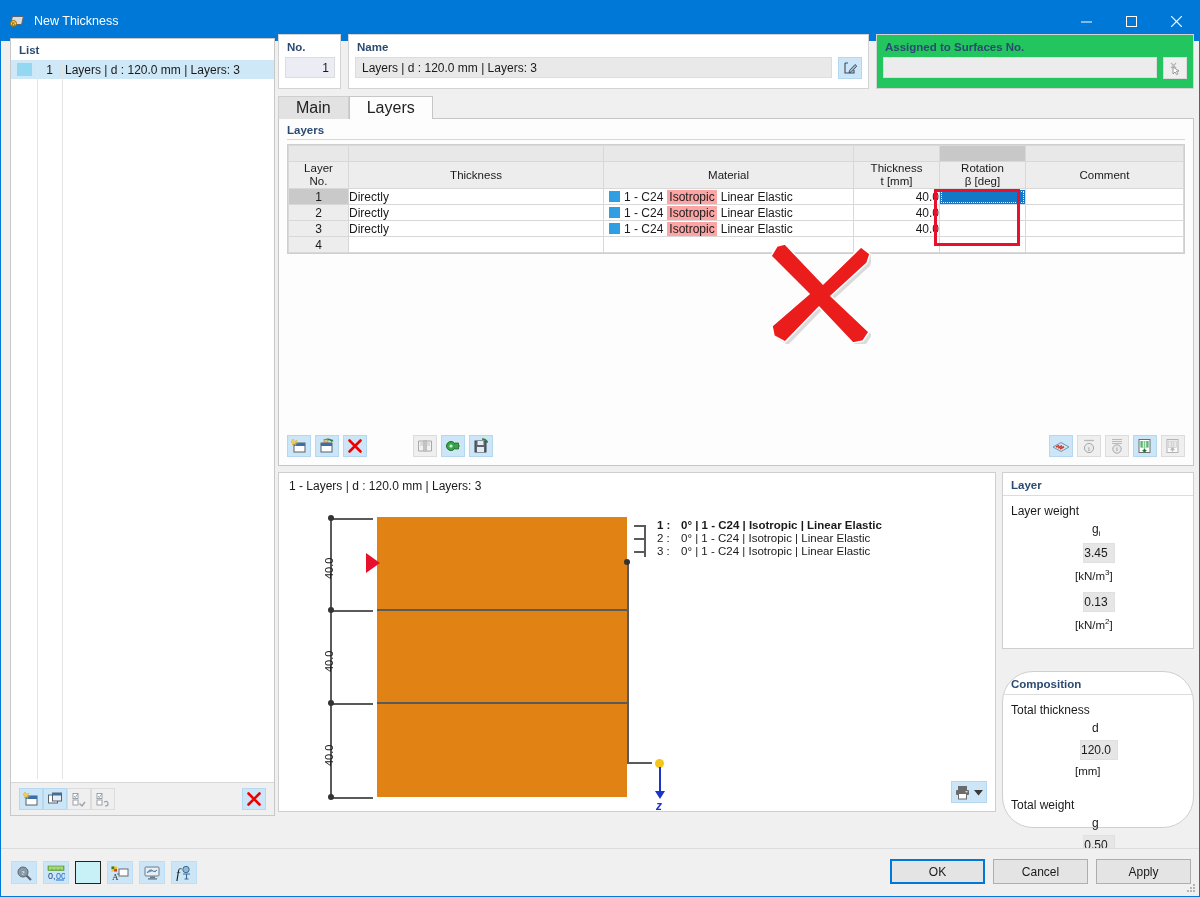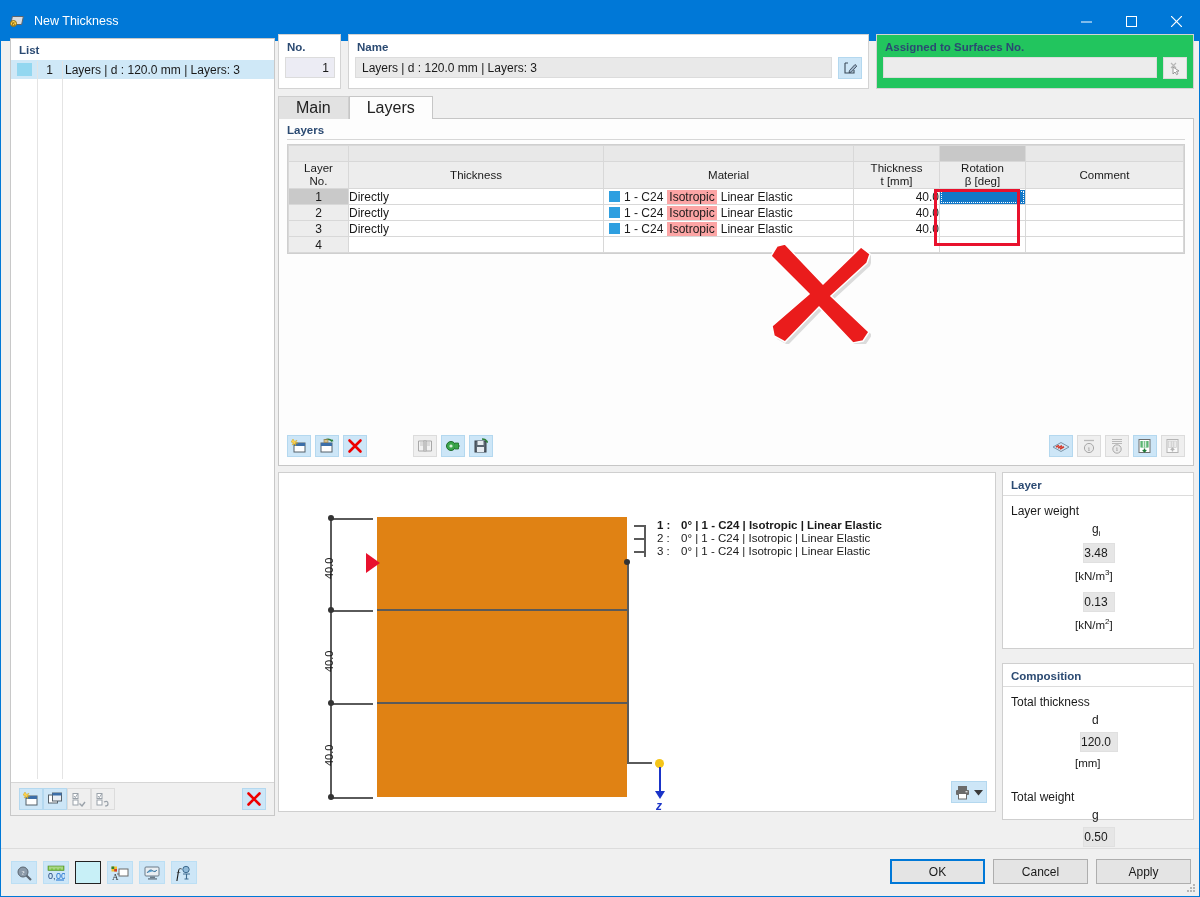--- a/index.html
+++ b/index.html
@@ -453,6 +453,7 @@
 
     <div class="bottomrow">
       <div class="graphic">
+        <div class="gcaption">1 - Layers | d : 120.0 mm | Layers: 3</div>
 
         <div class="slab" style="left:98px; top:44px; width:250px; height:280px;"></div>
         <div class="layerline" style="left:98px; top:136px; width:250px;"></div>

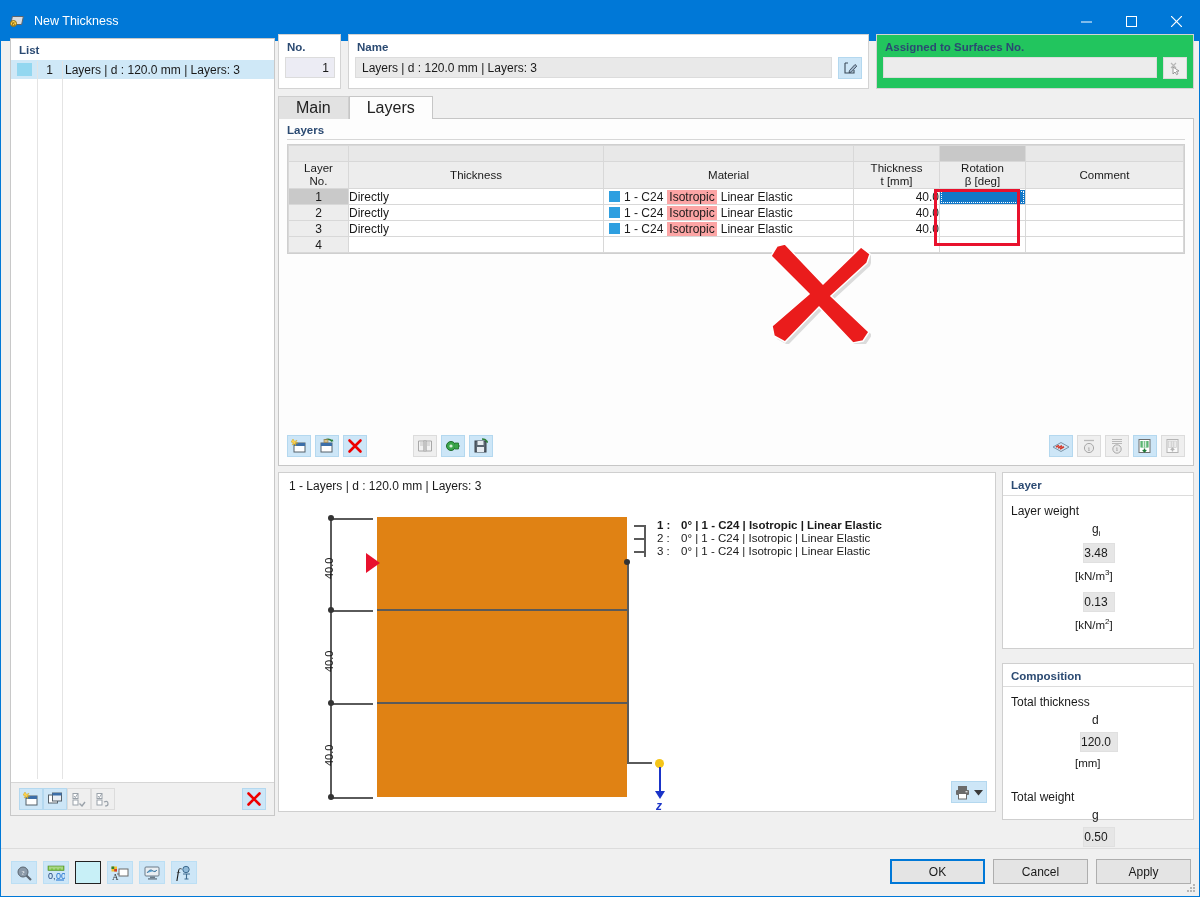--- a/index.html
+++ b/index.html
@@ -514,7 +514,7 @@
           <div class="sb-sub">Layer weight</div>
           <div class="valrow">
             <span class="valsym">g<sub>i</sub></span>
-            <span class="valfld">3.48</span>
+            <span class="valfld">3.45</span>
             <span class="valunit">[kN/m<sup>3</sup>]</span>
           </div>
           <div class="valrow">

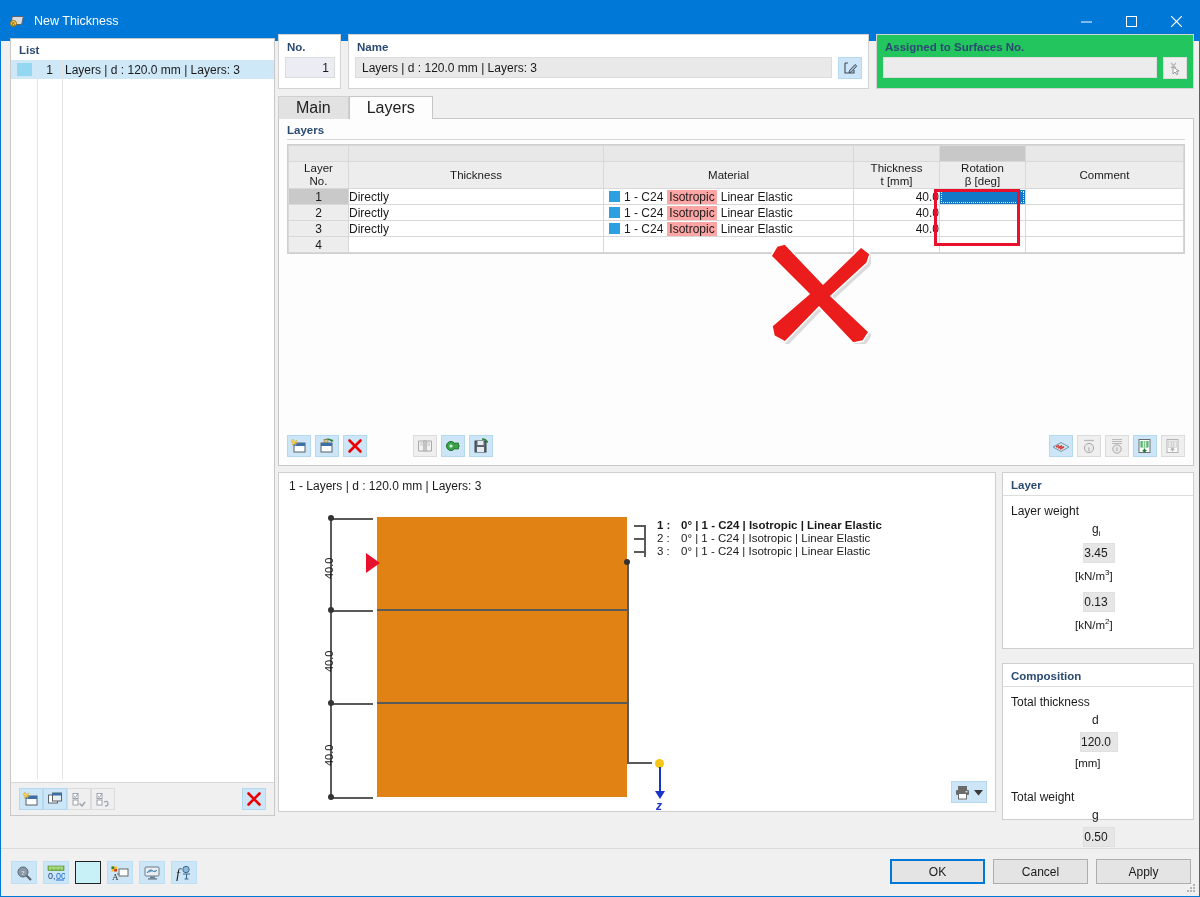--- a/index.html
+++ b/index.html
@@ -524,7 +524,7 @@
           </div>
         </div>
 
-        <div class="sidebox" style="height:157px; margin-top:14px;">
+        <div class="sidebox" style="height:157px; margin-top:22px;border-radius:31px;">
           <div class="sb-title">Composition</div>
           <div class="sb-rule"></div>
           <div class="sb-sub">Total thickness</div>

